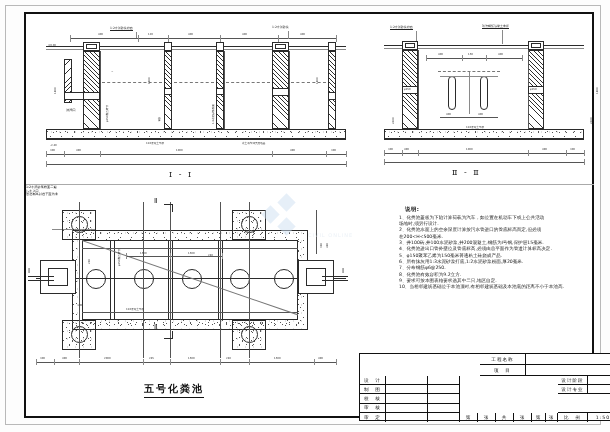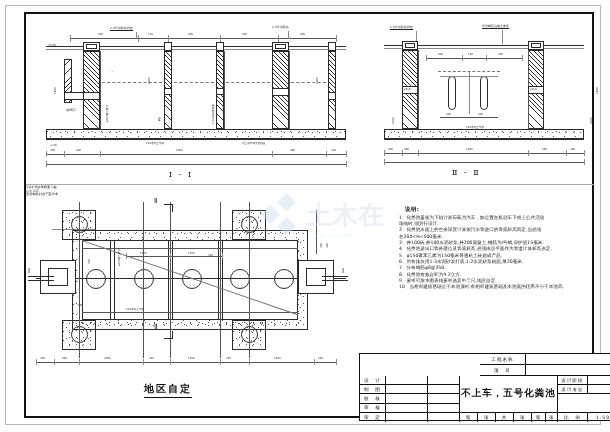--- a/index.html
+++ b/index.html
@@ -435,7 +435,6 @@
       <div class="wm-d" style="left:2px;top:18px;"></div>
       <div class="wm-d" style="left:18px;top:6px;"></div>
       <div class="wm-d" style="left:18px;top:30px;"></div>
-      <div class="wm-t" style="left:44px;top:8px;">土木在</div>
       <div class="wm-s" style="left:46px;top:42px;">CIVIL ONLINE</div>
     </div>
 

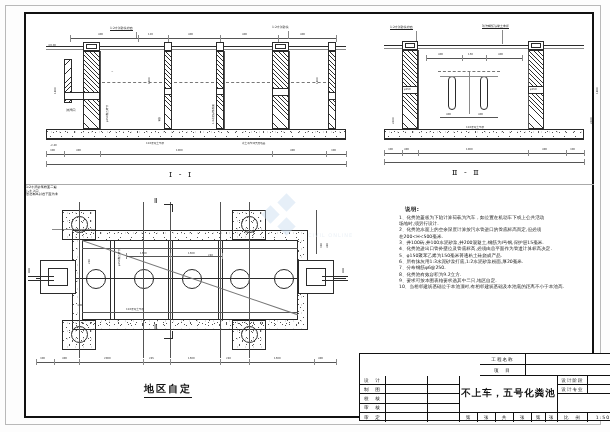--- a/index.html
+++ b/index.html
@@ -428,7 +428,7 @@
       <div class="dt" style="left:248px;top:171px;">1500</div>
       <div class="dt" style="left:292px;top:171px;">490</div>
 
-      <div class="plan-title" style="left:118px;top:196px;">地区自定</div>
+      <div class="plan-title" style="left:118px;top:196px;">五号化粪池</div>
     </div>
 
     <div id="wm">

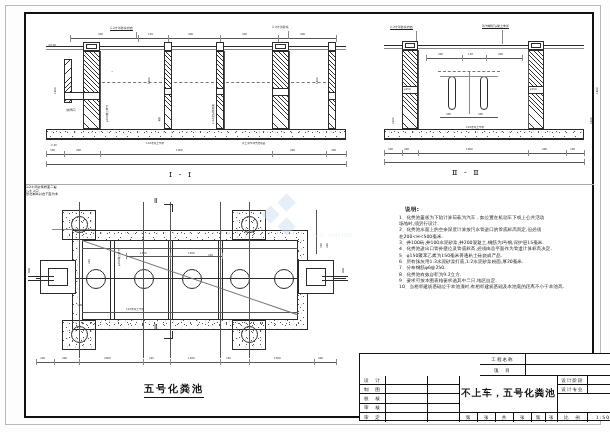--- a/index.html
+++ b/index.html
@@ -479,7 +479,6 @@
       <div class="tb-blank" style="left:68px;top:49.6px;width:32px;height:9.2px;"></div>
       <div class="tb-blank bb" style="left:68px;top:58.8px;width:32px;height:9.2px;"></div>
 
-      <div class="tb-main" style="left:100px;top:22px;width:98px;height:36.8px;">不上车，五号化粪池</div>
 
       <div class="tb-cell" style="left:198px;top:22px;width:30px;height:9.2px;">设计阶段</div>
       <div class="tb-blank" style="left:228px;top:22px;width:30px;height:9.2px;border-right:none;"></div>

